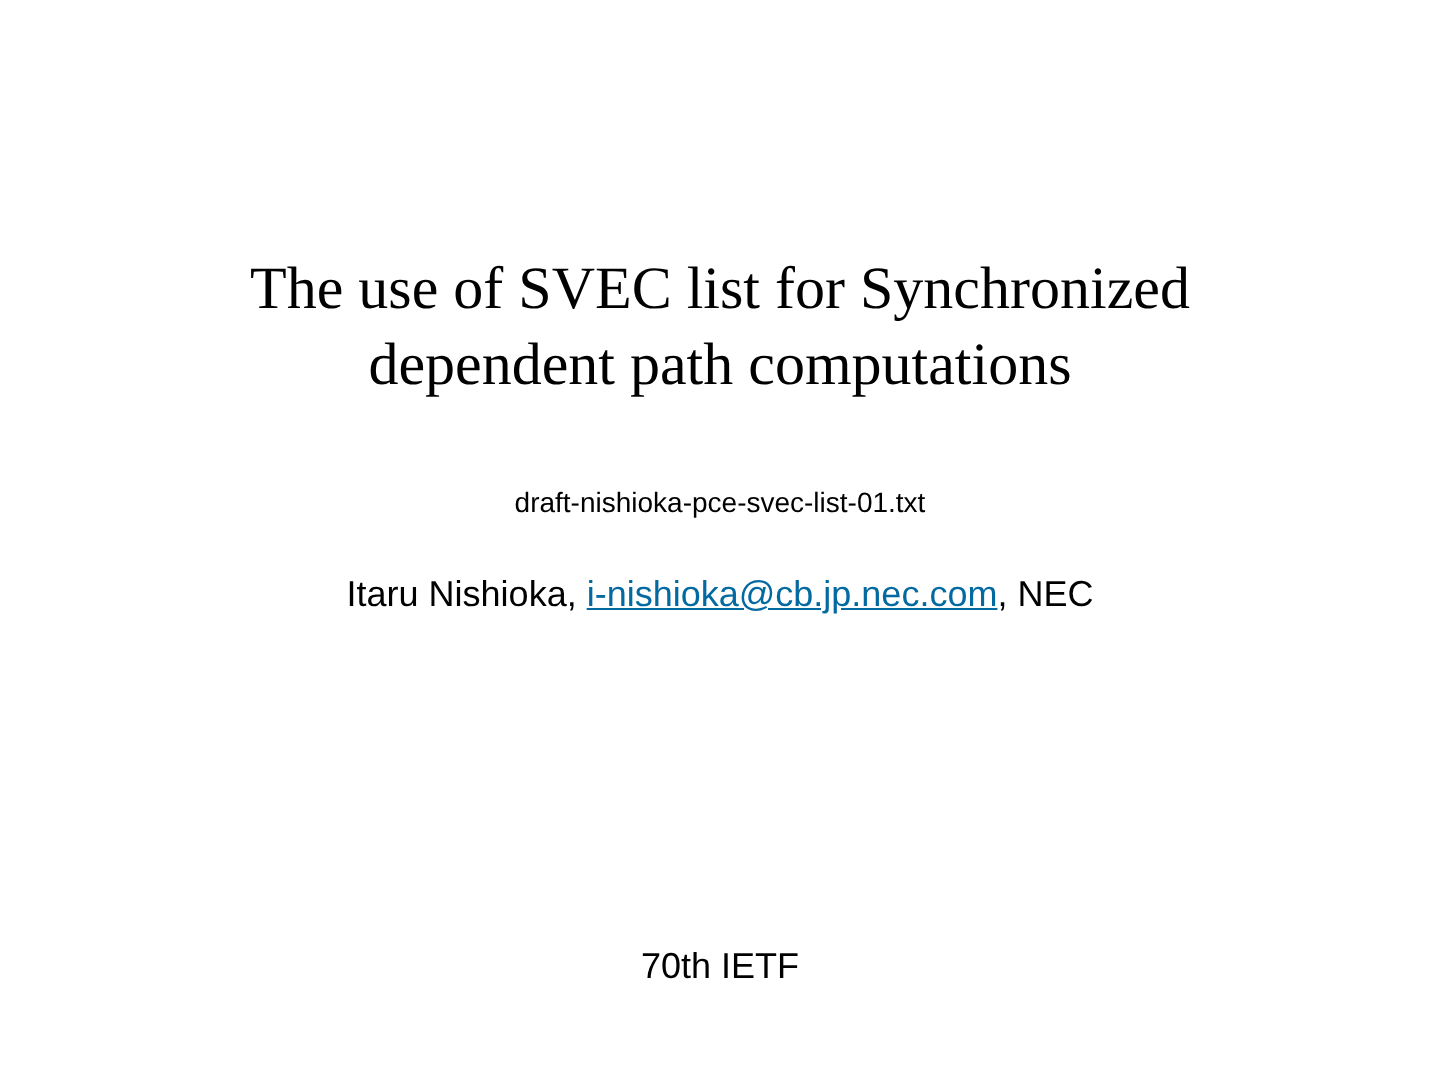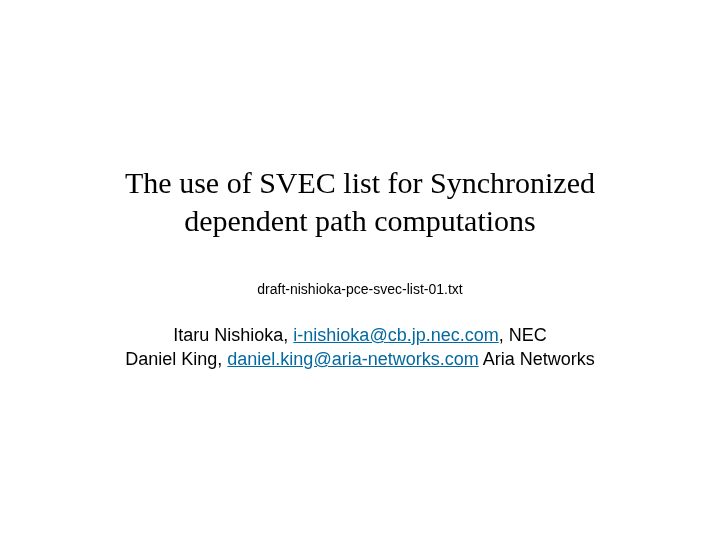--- a/index.html
+++ b/index.html
@@ -15,7 +15,7 @@
   .slide {
     width: 100%;
     height: 100%;
-    padding: 64px 50px;
+    padding: 26px 50px;
     display: flex;
     flex-direction: column;
   }

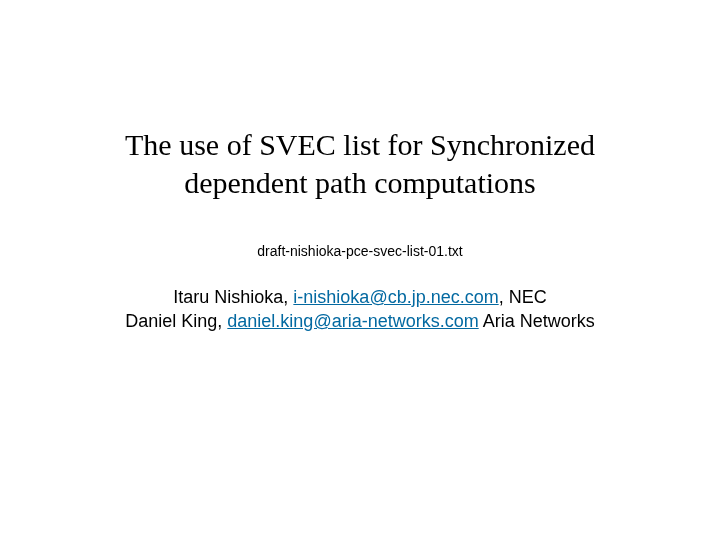--- a/index.html
+++ b/index.html
@@ -78,9 +78,6 @@
     <div class="author-line">
       <span>Itaru Nishioka,  </span><a href="#" class="link">i-nishioka@cb.jp.nec.com</a><span>, NEC</span>
     </div>
-    <div class="author-line">
-      <span>Daniel King, </span><a href="#" class="link">daniel.king@aria-networks.com</a><span>   Aria Networks</span>
-    </div>
   </div>
 
 

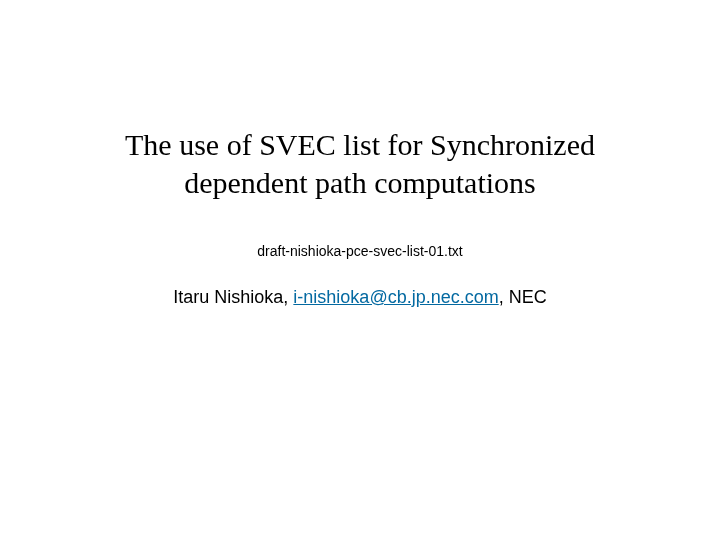--- a/index.html
+++ b/index.html
@@ -80,6 +80,9 @@
     </div>
   </div>
 
+  <div class="footer">
+    <span>70th IETF</span>
+  </div>
 
 </div>
 

